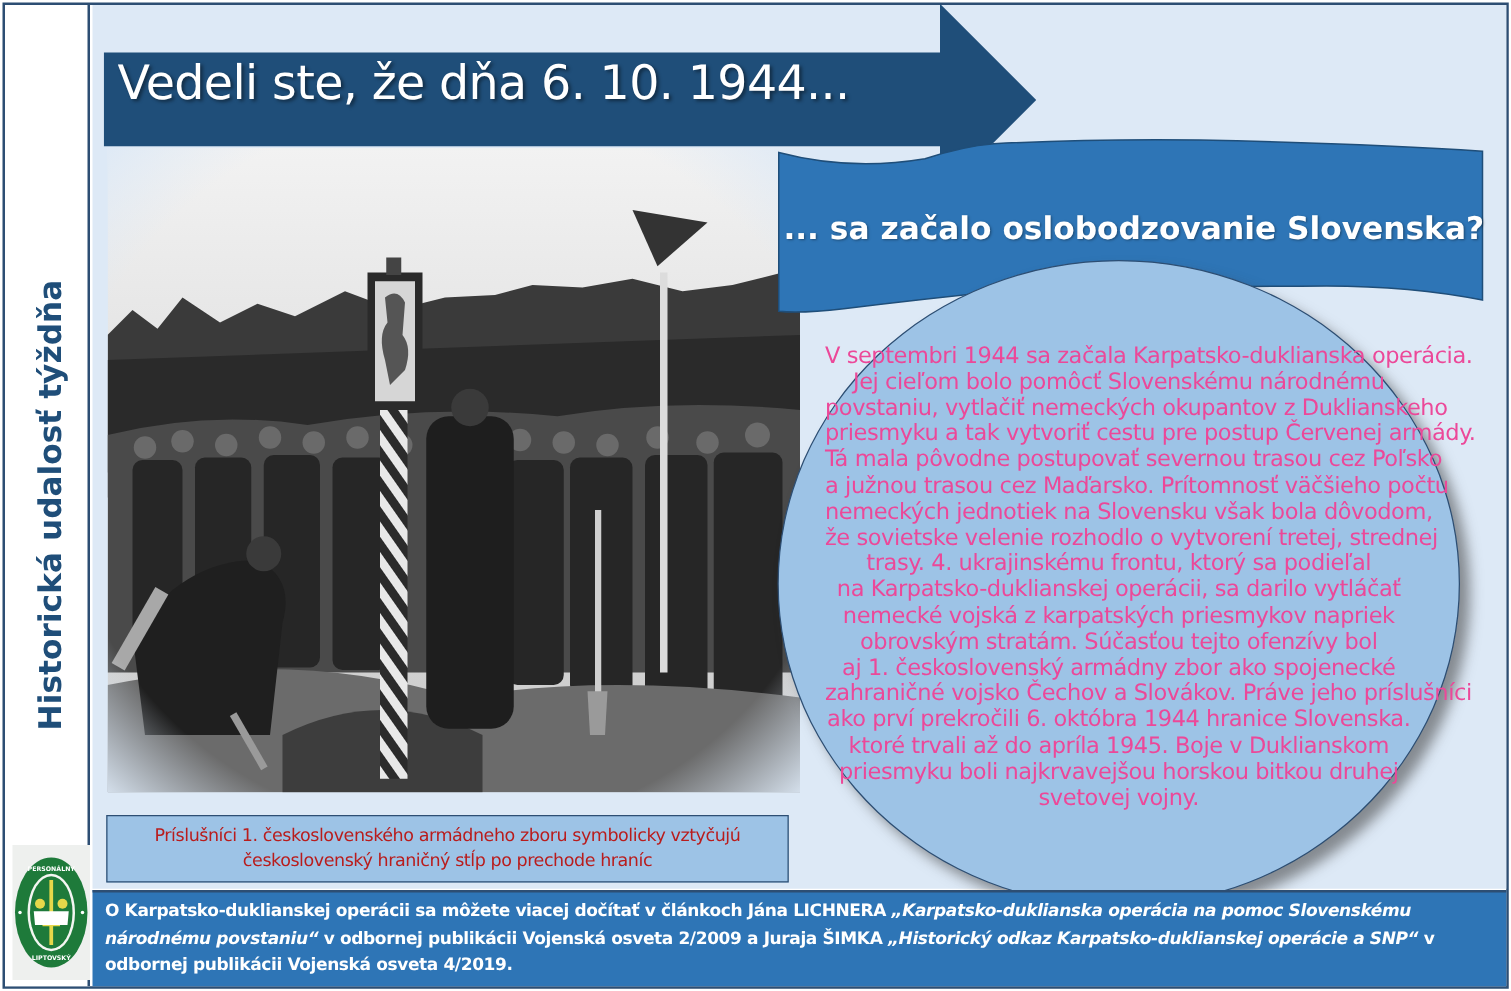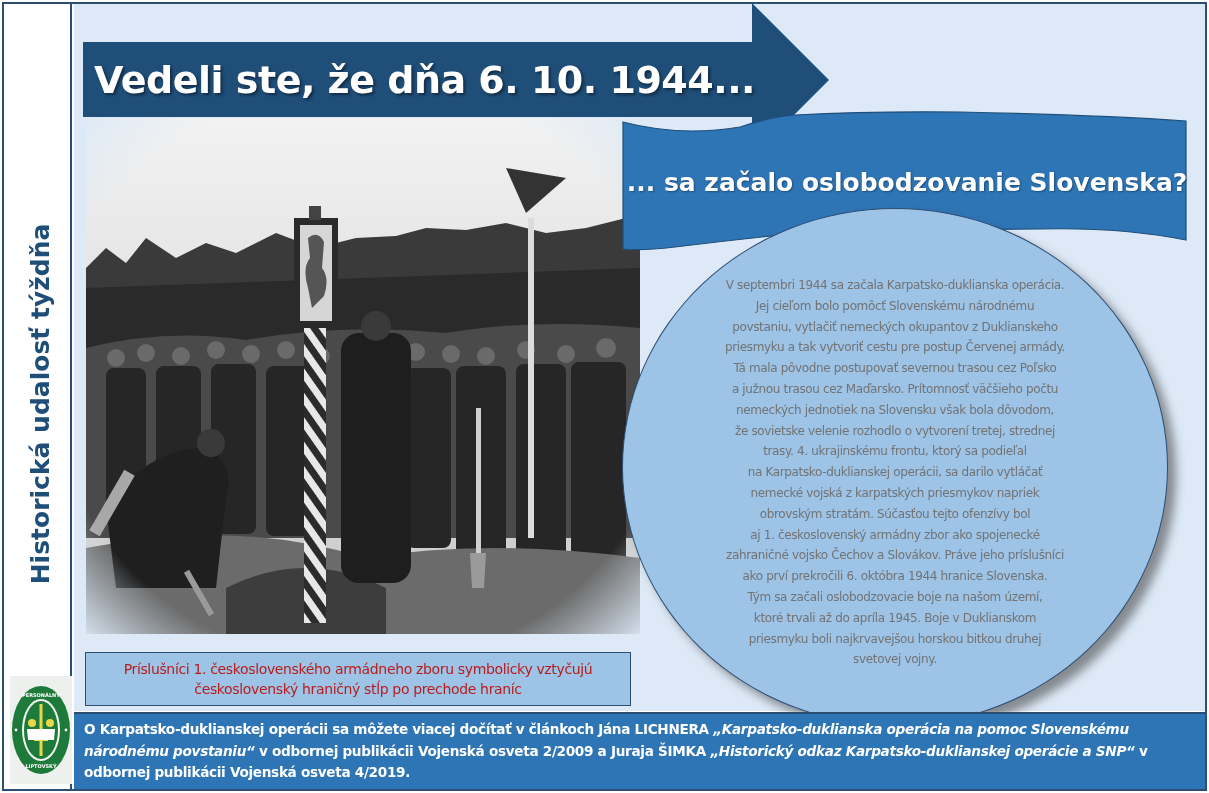--- a/index.html
+++ b/index.html
@@ -30,8 +30,8 @@
   }
   .arrow-wrap { position: absolute; left: 83px; top: 3px; width: 746px; height: 154px; }
   .arrow-title {
-    position: absolute; left: 94px; top: 58px; font-family: "DejaVu Sans", sans-serif;
-    font-weight: bold; font-size: 38px; color: #ffffff; letter-spacing: -0.5px;
+    position: absolute; left: 94px; top: 44px; font-family: "DejaVu Sans", sans-serif;
+    font-weight: normal; font-size: 38px; color: #ffffff; letter-spacing: -0.5px;
     text-shadow: 2px 2px 3px rgba(0,0,0,0.45); white-space: nowrap;
   }
   .banner-wrap { position: absolute; left: 620px; top: 105px; width: 575px; height: 150px; }

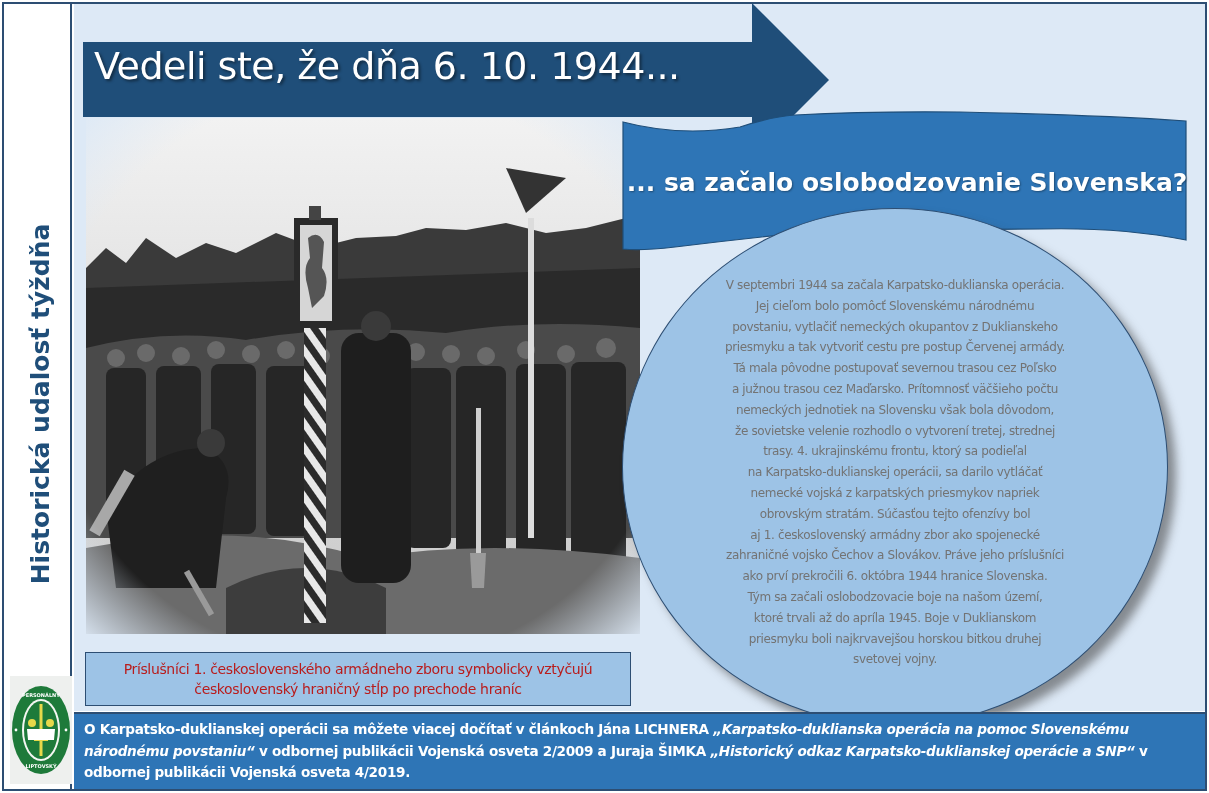--- a/index.html
+++ b/index.html
@@ -51,7 +51,7 @@
   }
   .circle-text {
     position: absolute; left: 660px; top: 275px; width: 470px; text-align: center;
-    font-size: 12px; line-height: 20.8px; color: #737373;
+    font-size: 18px; line-height: 20.8px; color: #ec4899;
     font-family: "DejaVu Sans", sans-serif; letter-spacing: -0.35px;
   }
   .circle-text div { white-space: nowrap; }

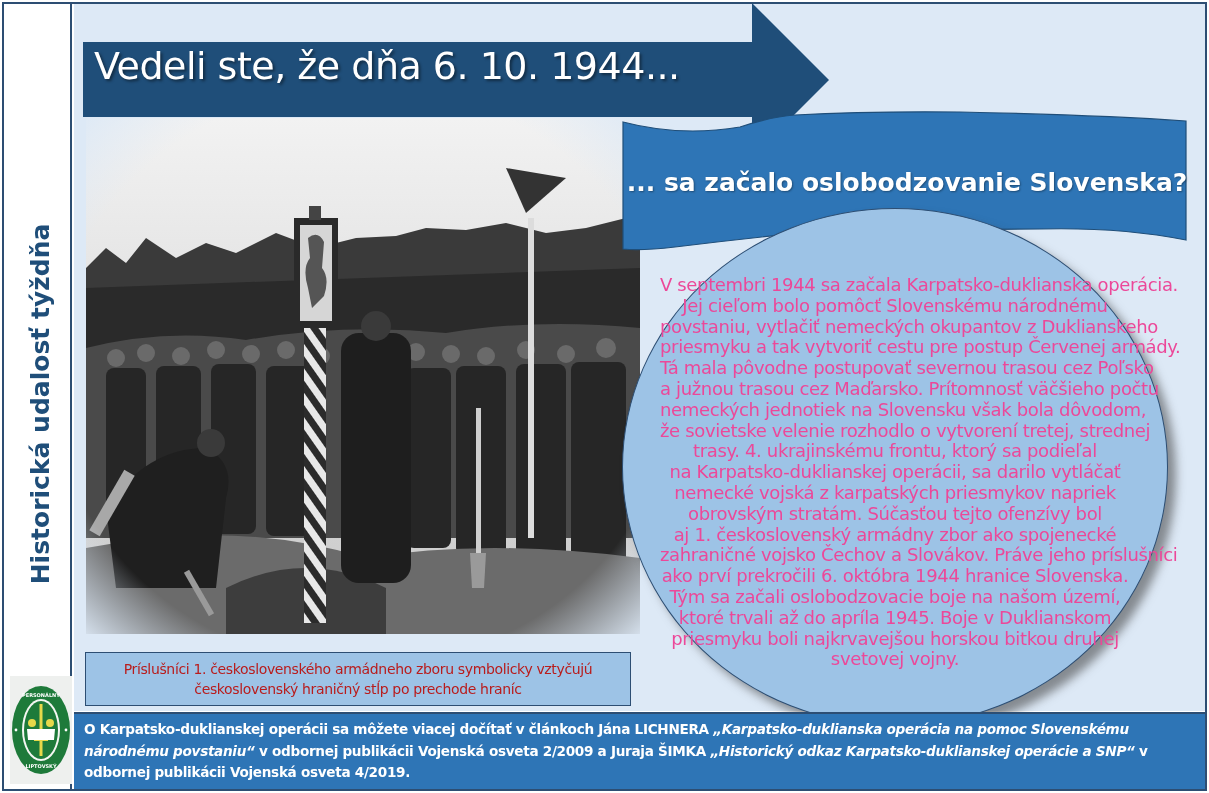--- a/index.html
+++ b/index.html
@@ -202,7 +202,6 @@
   <div>aj 1. československý armádny zbor ako spojenecké</div>
   <div>zahraničné vojsko Čechov a Slovákov. Práve jeho príslušníci</div>
   <div>ako prví prekročili 6. októbra 1944 hranice Slovenska.</div>
-  <div>Tým sa začali oslobodzovacie boje na našom území,</div>
   <div>ktoré trvali až do apríla 1945. Boje v Duklianskom</div>
   <div>priesmyku boli najkrvavejšou horskou bitkou druhej</div>
   <div>svetovej vojny.</div>

